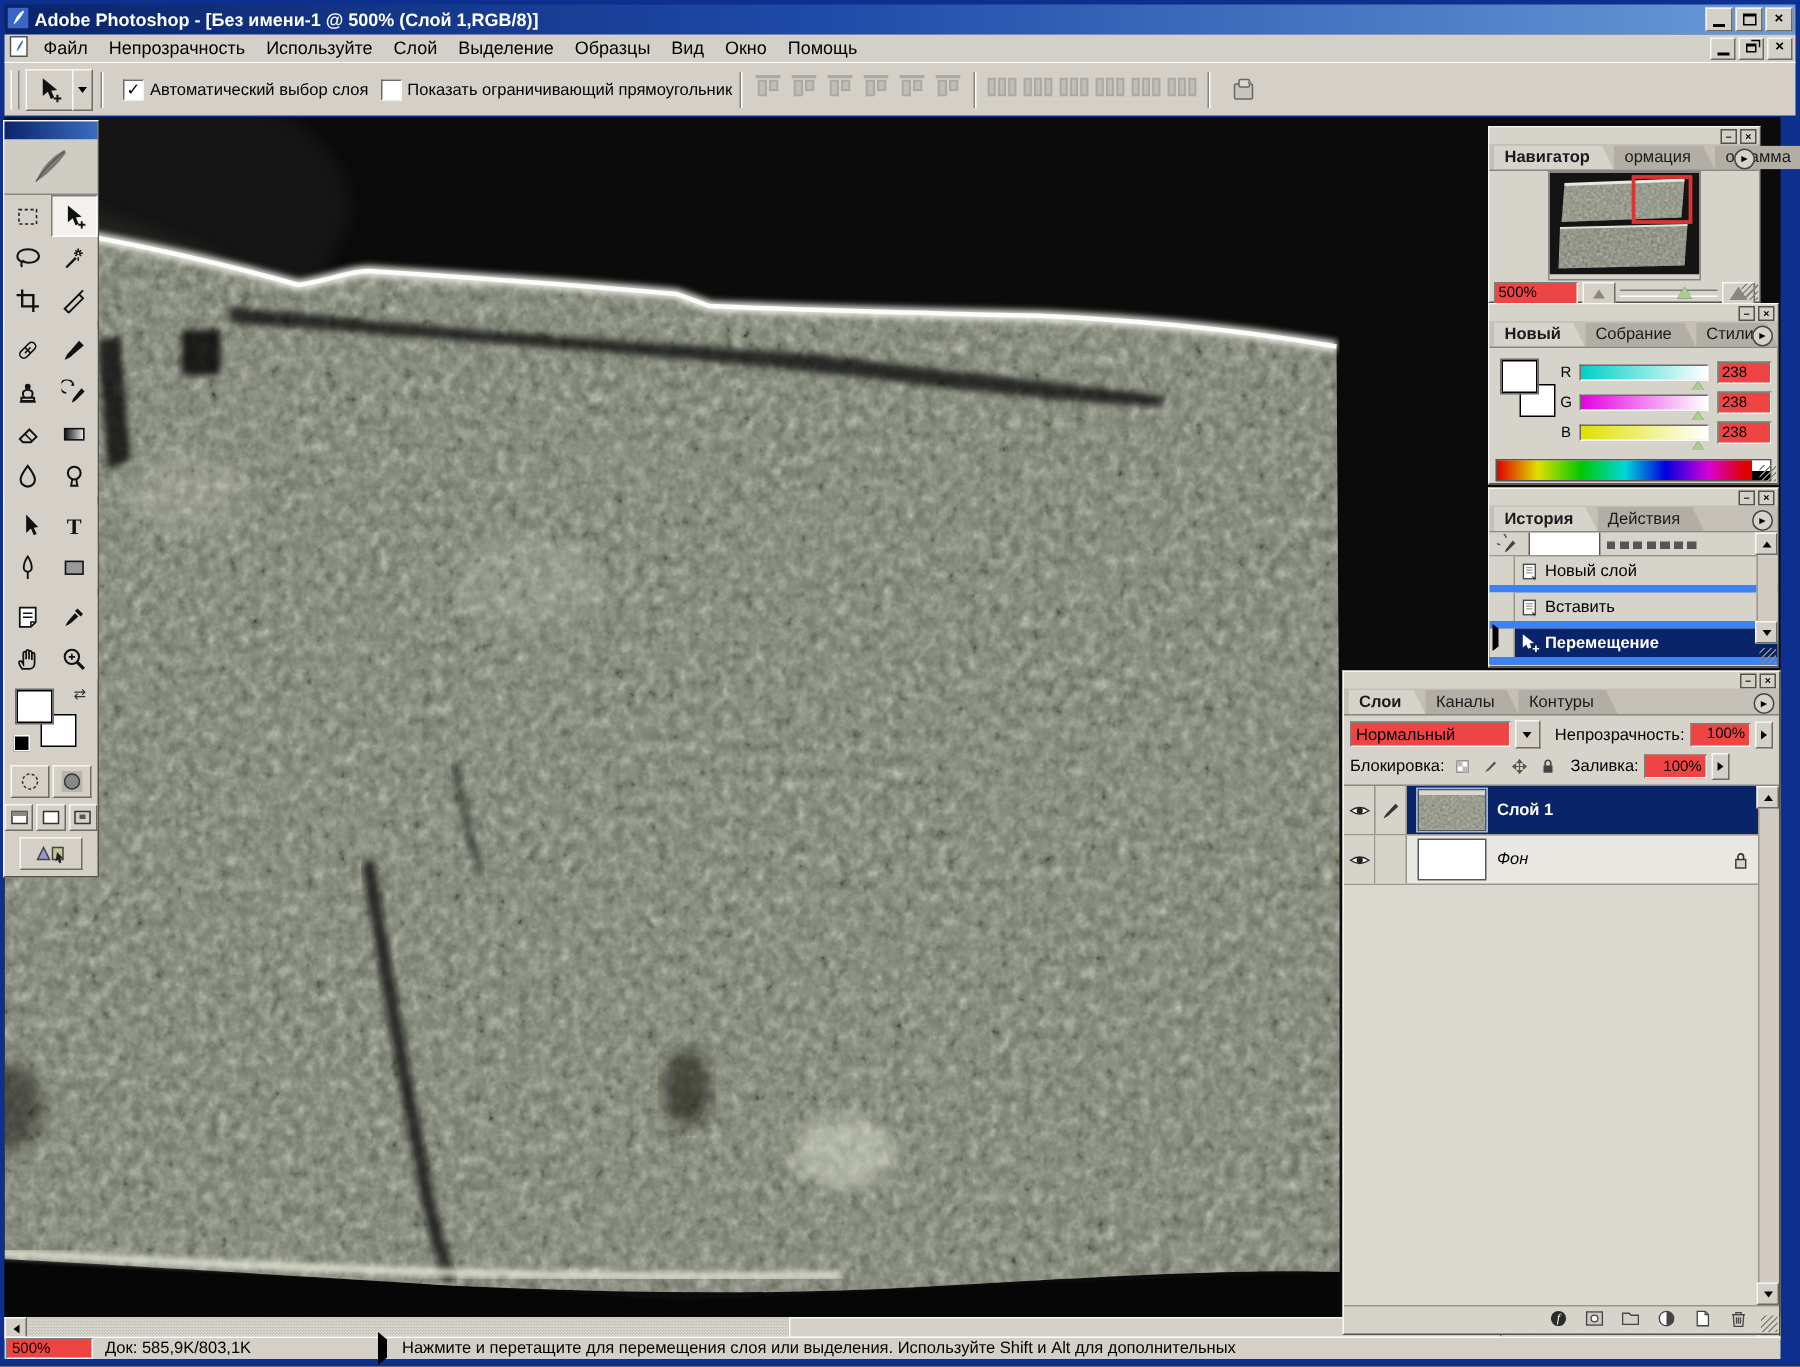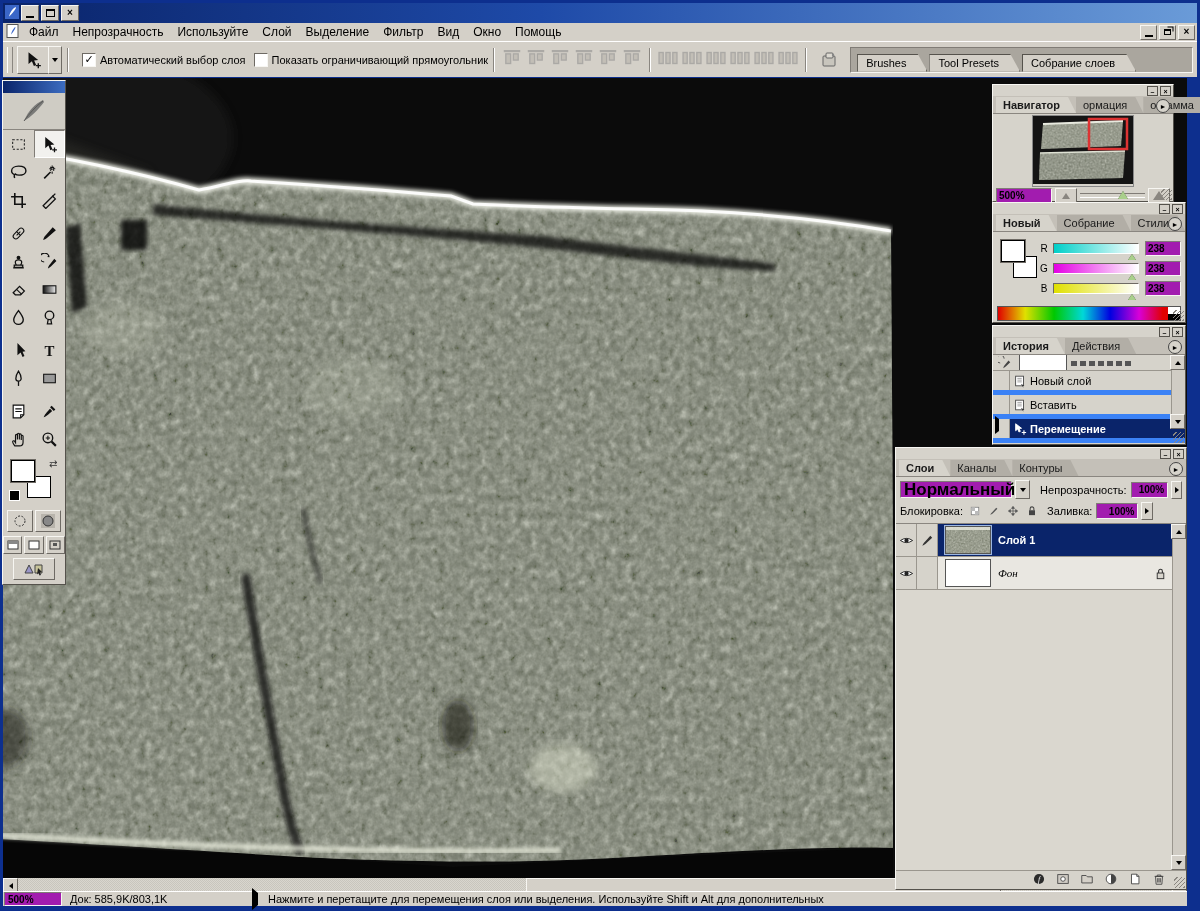--- a/index.html
+++ b/index.html
@@ -169,6 +169,7 @@
           <path d="M10.5 2 C7 4 5 7.5 4 11.5 C6.5 9.5 9 6.5 11 3 Z" fill="#fff"></path>
         </svg>
     </span>
+    <span class="title-text txt">Adobe Photoshop - [Без имени-1 @ 500% (Слой 1,RGB/8)]</span>
     <span class="winbtn bev-out">
         <span class="ic-min"></span>
       </span>

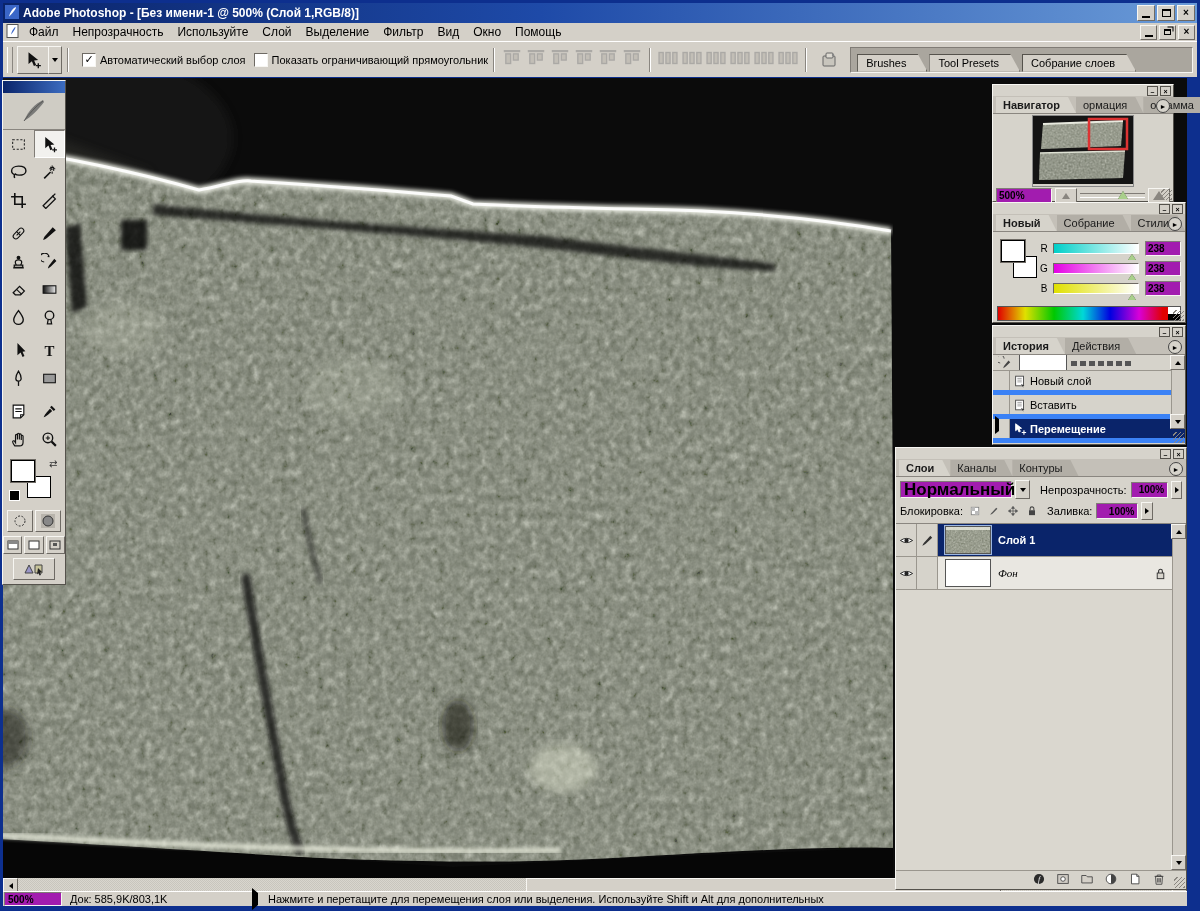--- a/index.html
+++ b/index.html
@@ -192,7 +192,7 @@
         <span class="menu-item txt">Используйте</span>
         <span class="menu-item txt">Слой</span>
         <span class="menu-item txt">Выделение</span>
-        <span class="menu-item txt">Фильтр</span>
+        <span class="menu-item txt">Образцы</span>
         <span class="menu-item txt">Вид</span>
         <span class="menu-item txt">Окно</span>
         <span class="menu-item txt">Помощь</span>

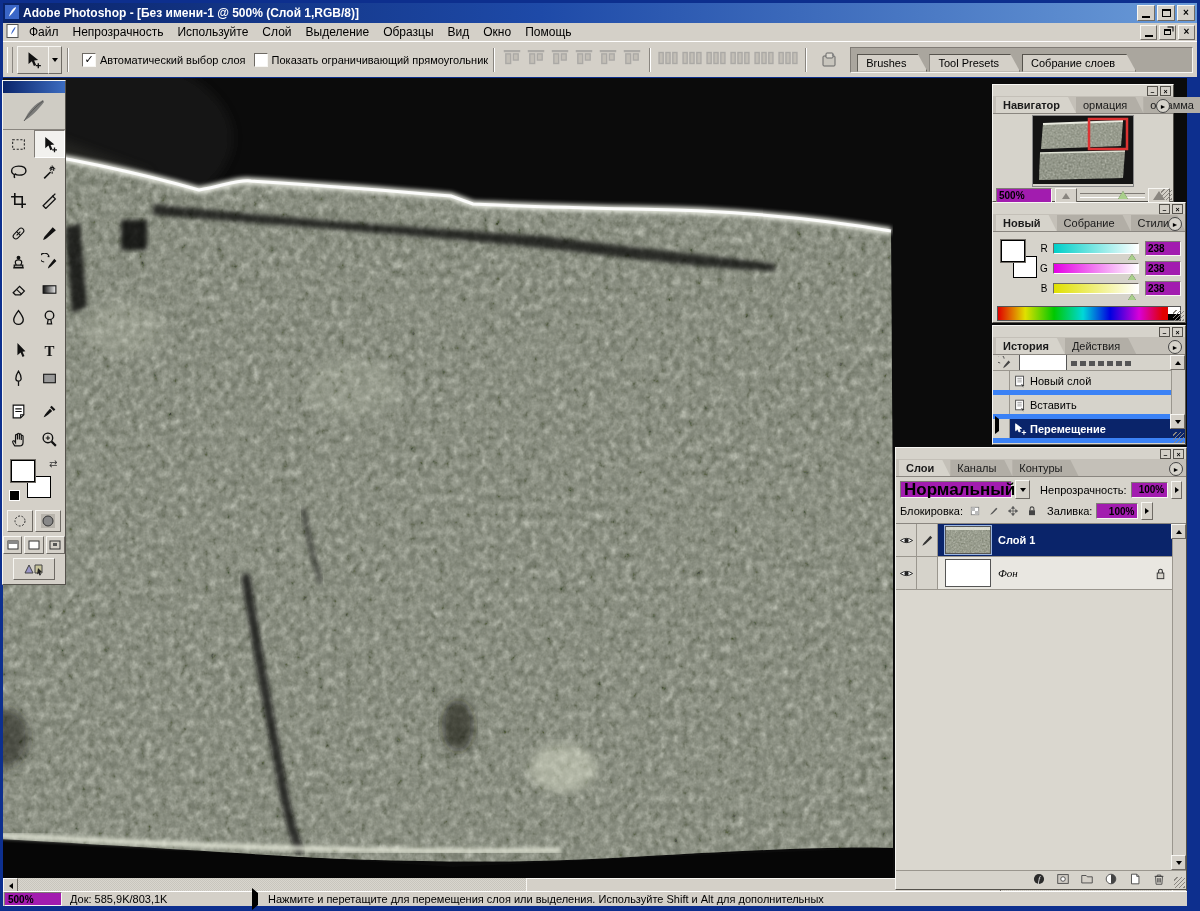--- a/index.html
+++ b/index.html
@@ -312,11 +312,6 @@
           <circle cx="13" cy="4" r="1.2" fill="#888"></circle>
         </svg>
     </span>
-    <div class="well">
-      <span class="well-tab">Brushes</span>
-      <span class="well-tab">Tool Presets</span>
-      <span class="well-tab">Собрание слоев</span>
-    </div>
   </div>
 
   <div class="canvas">

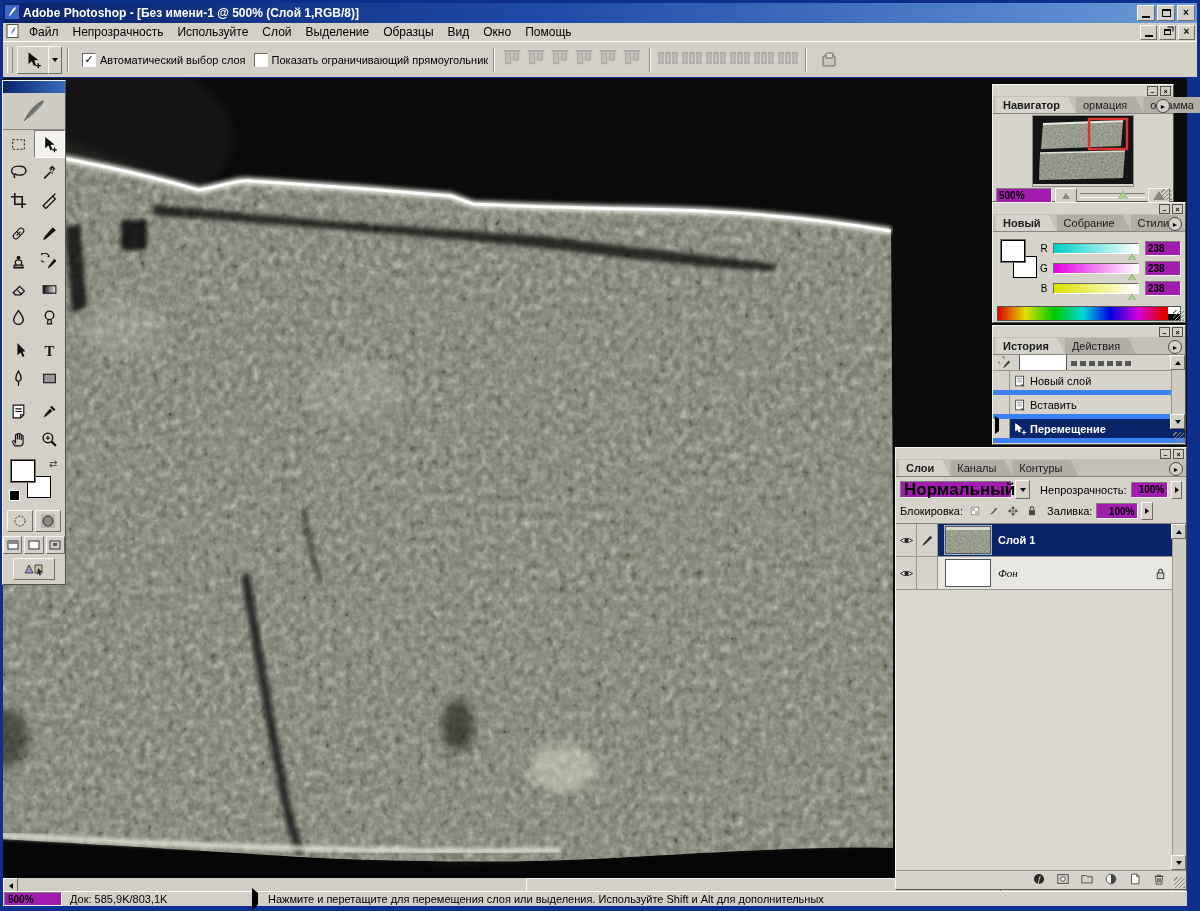--- a/index.html
+++ b/index.html
@@ -8,7 +8,7 @@
     overflow:hidden;user-select:none;}
   
   .bev-out{border:1px solid;border-color:#f7f6f2 #6e6a64 #6e6a64 #f7f6f2;background:#d4d0c8;}
-  .field{background:#a21caf;border:1px solid;border-color:#807c76 #f7f6f2 #f7f6f2 #807c76;font-weight:bold;}
+  .field{background:#ef4444;border:1px solid;border-color:#807c76 #f7f6f2 #f7f6f2 #807c76;}
   .vsep{width:0;border-left:1px solid #8a8680;border-right:1px solid #fff;height:24px;margin:0 5px;}
   
   .titlebar{position:absolute;left:3px;top:3px;width:1194px;height:20px;

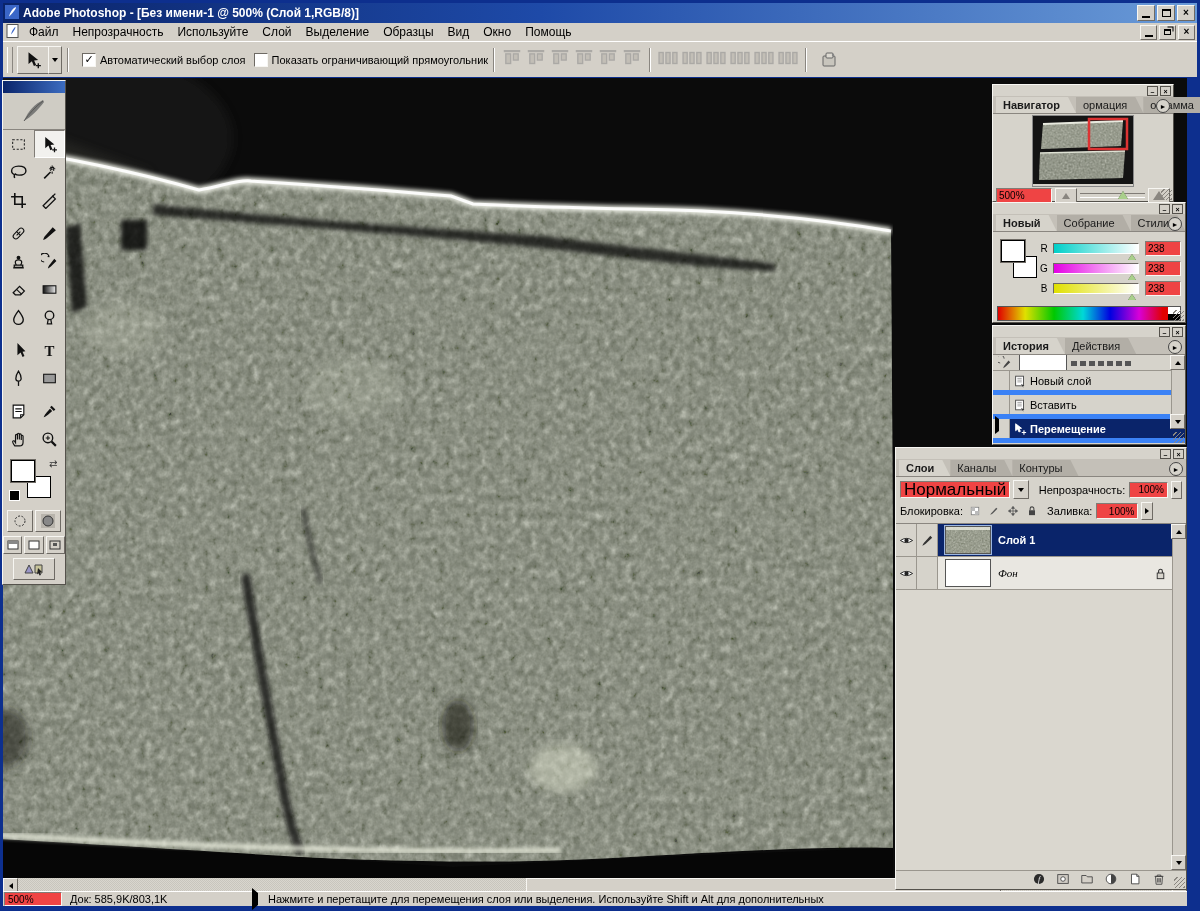--- a/index.html
+++ b/index.html
@@ -126,7 +126,7 @@
   .tri-right{width:0;height:0;border-top:3px solid transparent;border-bottom:3px solid transparent;border-left:4px solid #000;}
   
   .lay-ctl{display:flex;align-items:center;padding:3px 4px;gap:4px;white-space:nowrap;}
-  .dropdown{width:104px;height:15px;display:flex;align-items:center;font-size:17px;padding:0 3px;}
+  .dropdown{width:104px;height:15px;display:flex;align-items:center;font-size:11px;padding:0 3px;}
   .dropbtn{width:15px;height:17px;display:flex;align-items:center;justify-content:center;margin-left:-1px;}
   .pctbox{width:34px;height:14px;font-size:10px;display:flex;align-items:center;justify-content:flex-end;padding:0 3px;}
   .pctbtn{width:10px;height:16px;display:flex;align-items:center;justify-content:center;margin-left:-1px;}

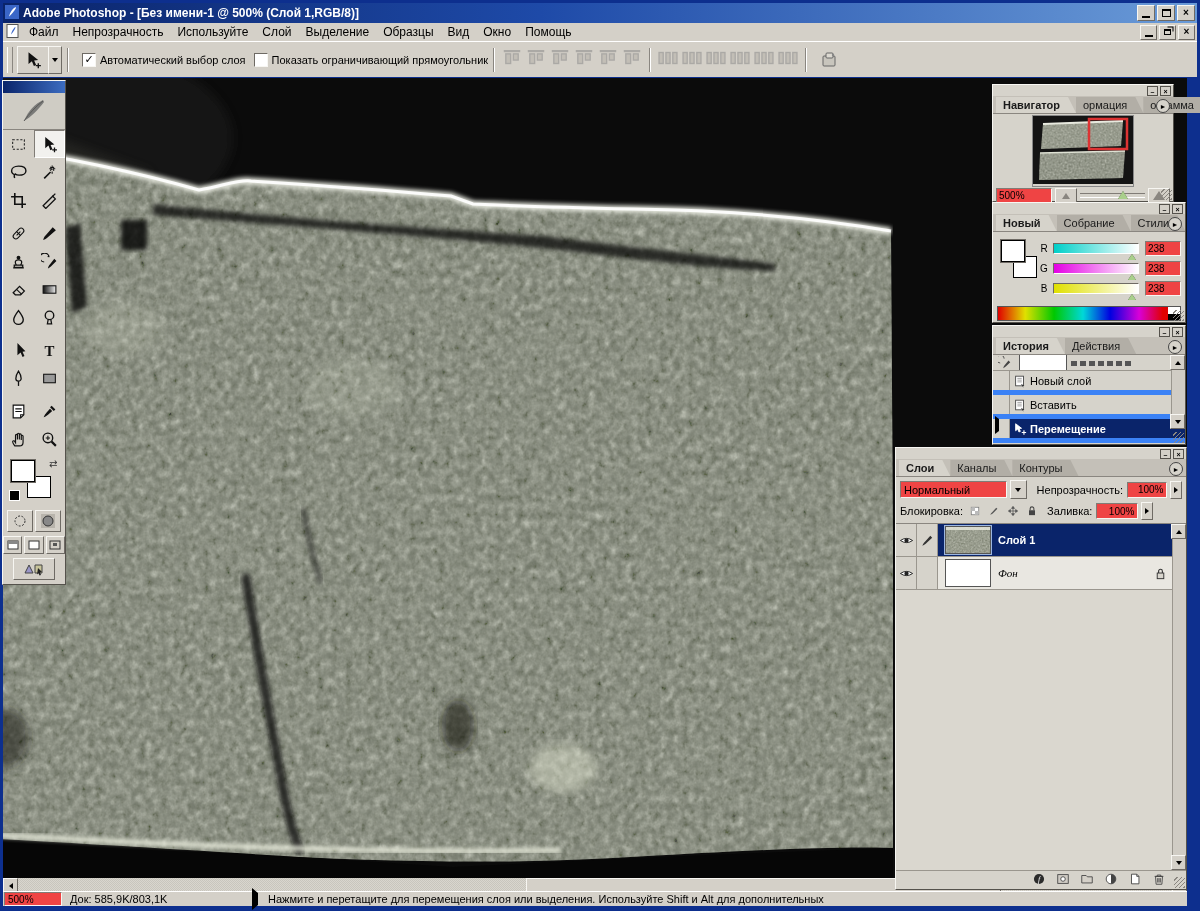--- a/index.html
+++ b/index.html
@@ -141,7 +141,7 @@
   .lay-row.selected .lay-thumb{outline:1px solid #9cb6e0;}
   .lay-name{font-size:11px;flex:1;}
   .lay-row.selected .lay-name{color:#fff;font-weight:bold;}
-  .lay-name.italic{font-style:italic;font-family:Liberation Serif, serif;}
+  .lay-name.italic{font-style:italic;}
   .lay-lock{margin-right:18px;}
   .lay-foot{height:18px;display:flex;align-items:center;justify-content:flex-end;gap:10px;padding-right:20px;border-top:1px solid #9a968e;}
   .lay-foot svg{width:14px;height:14px;}

